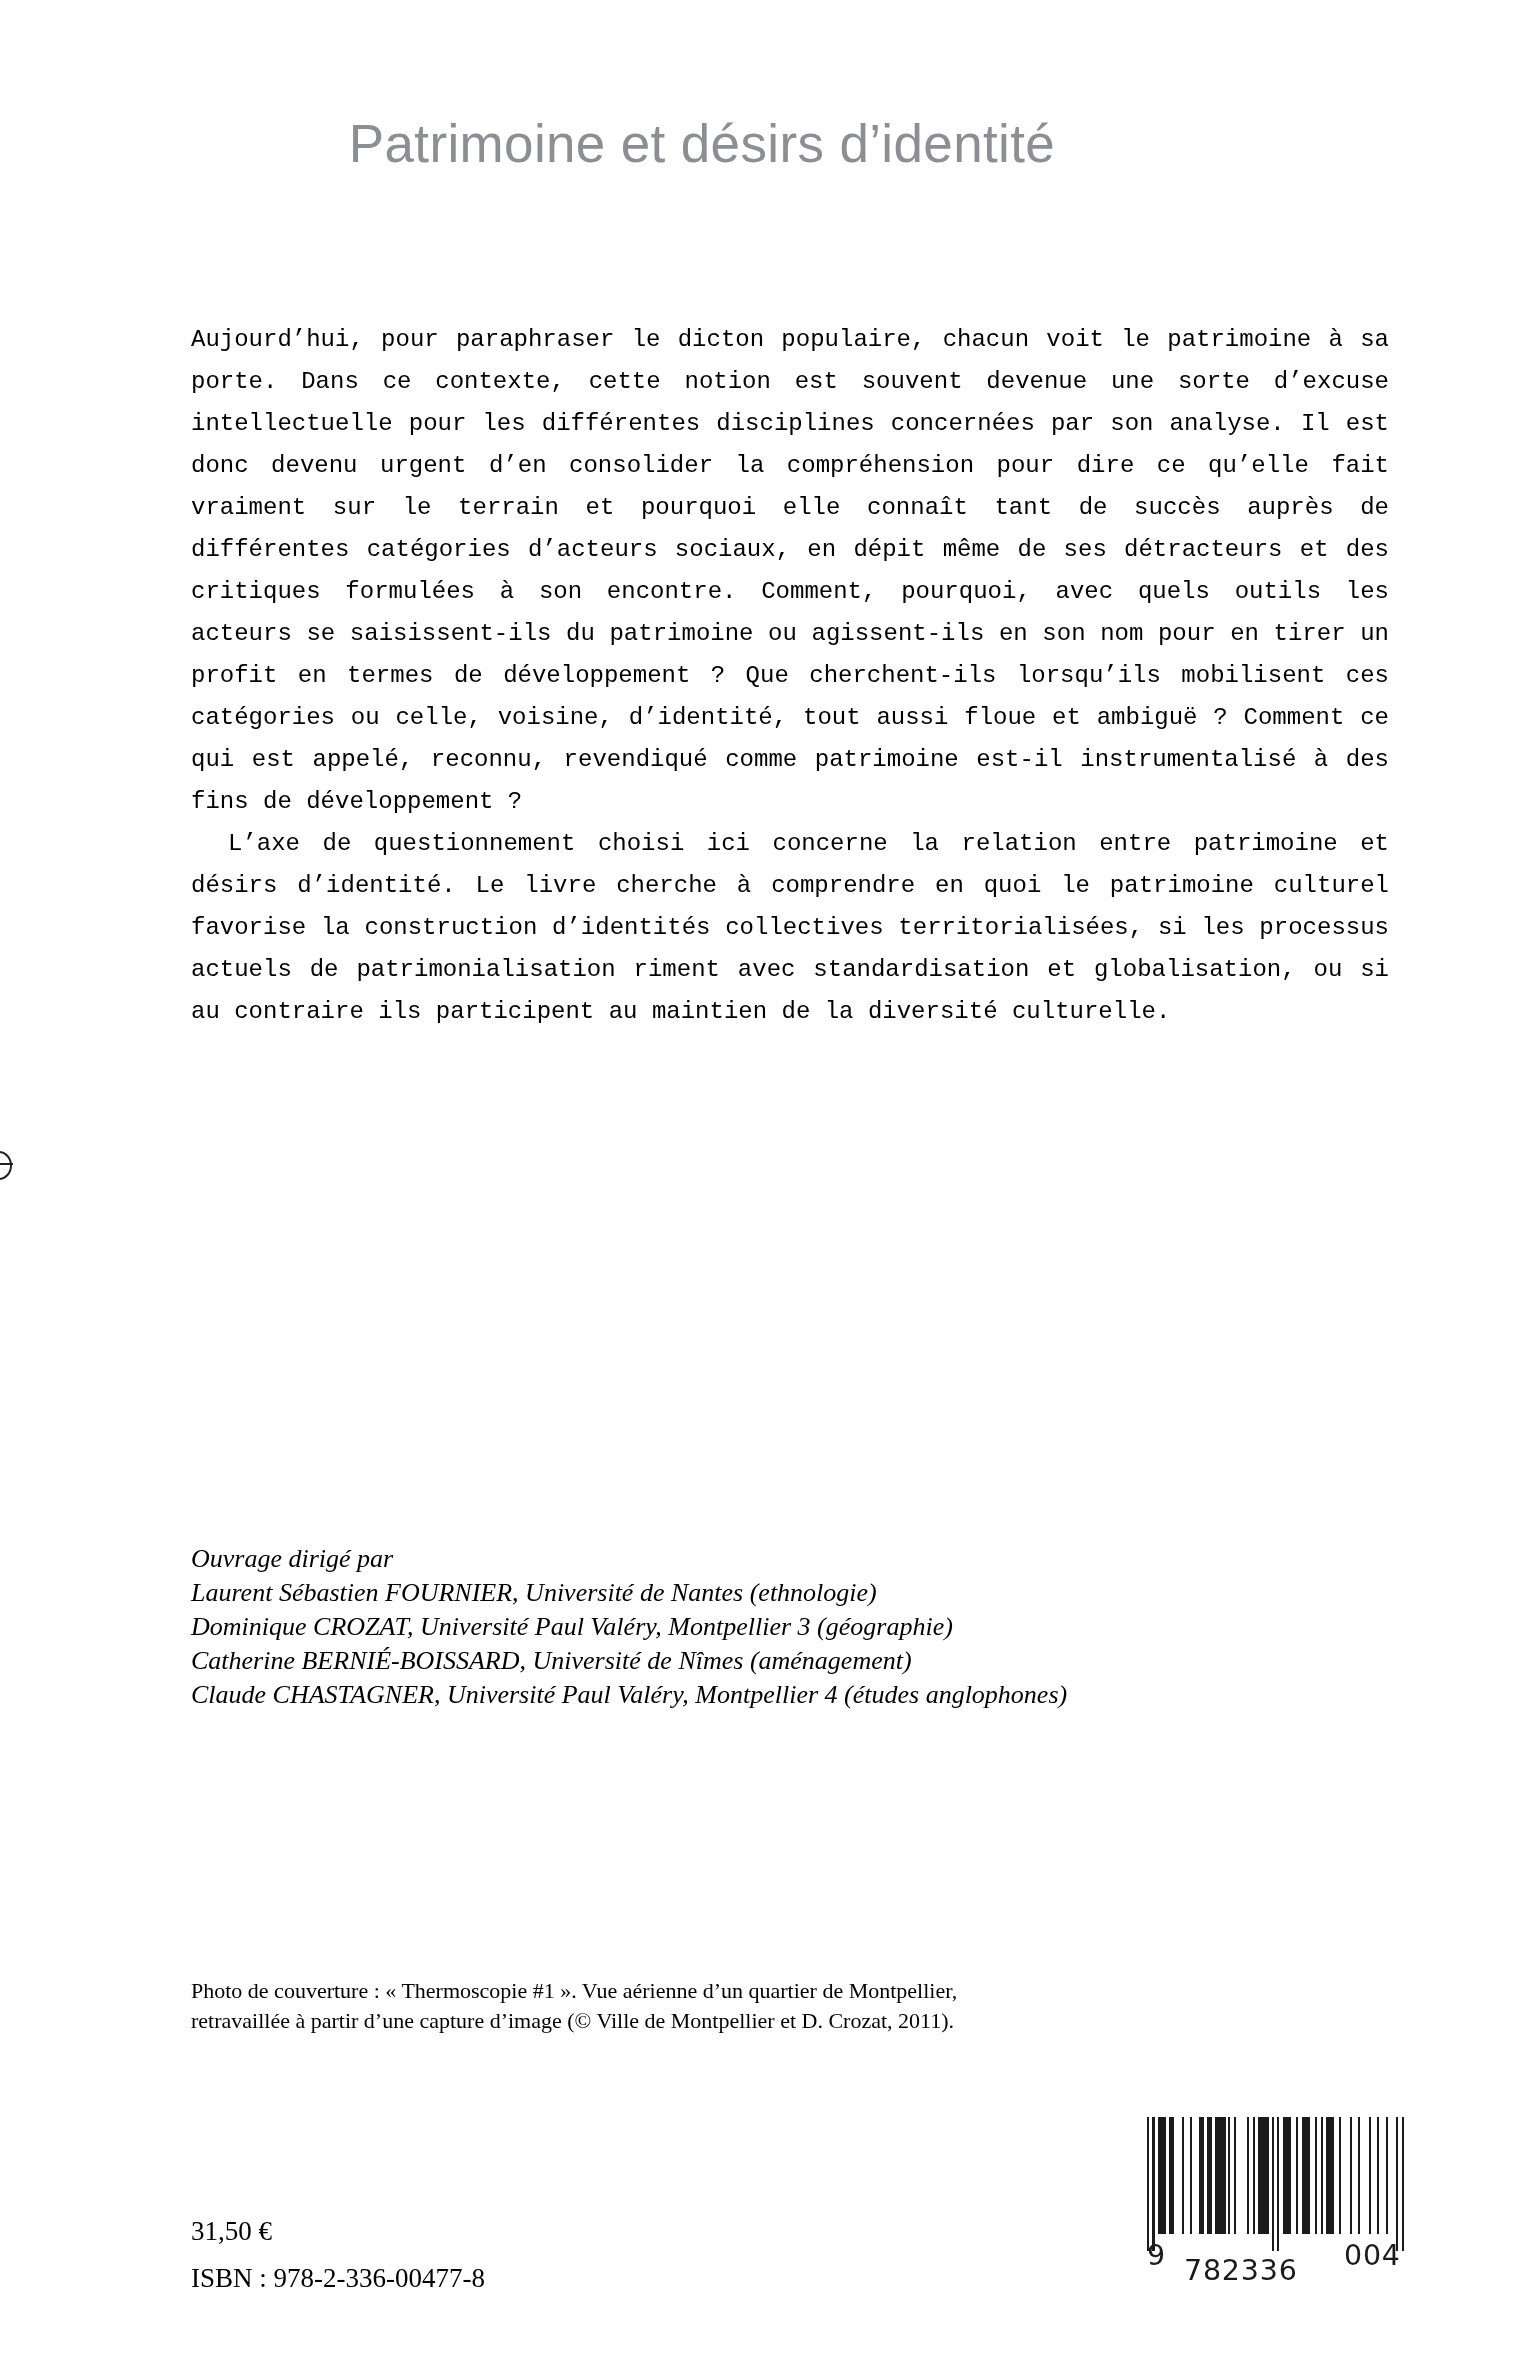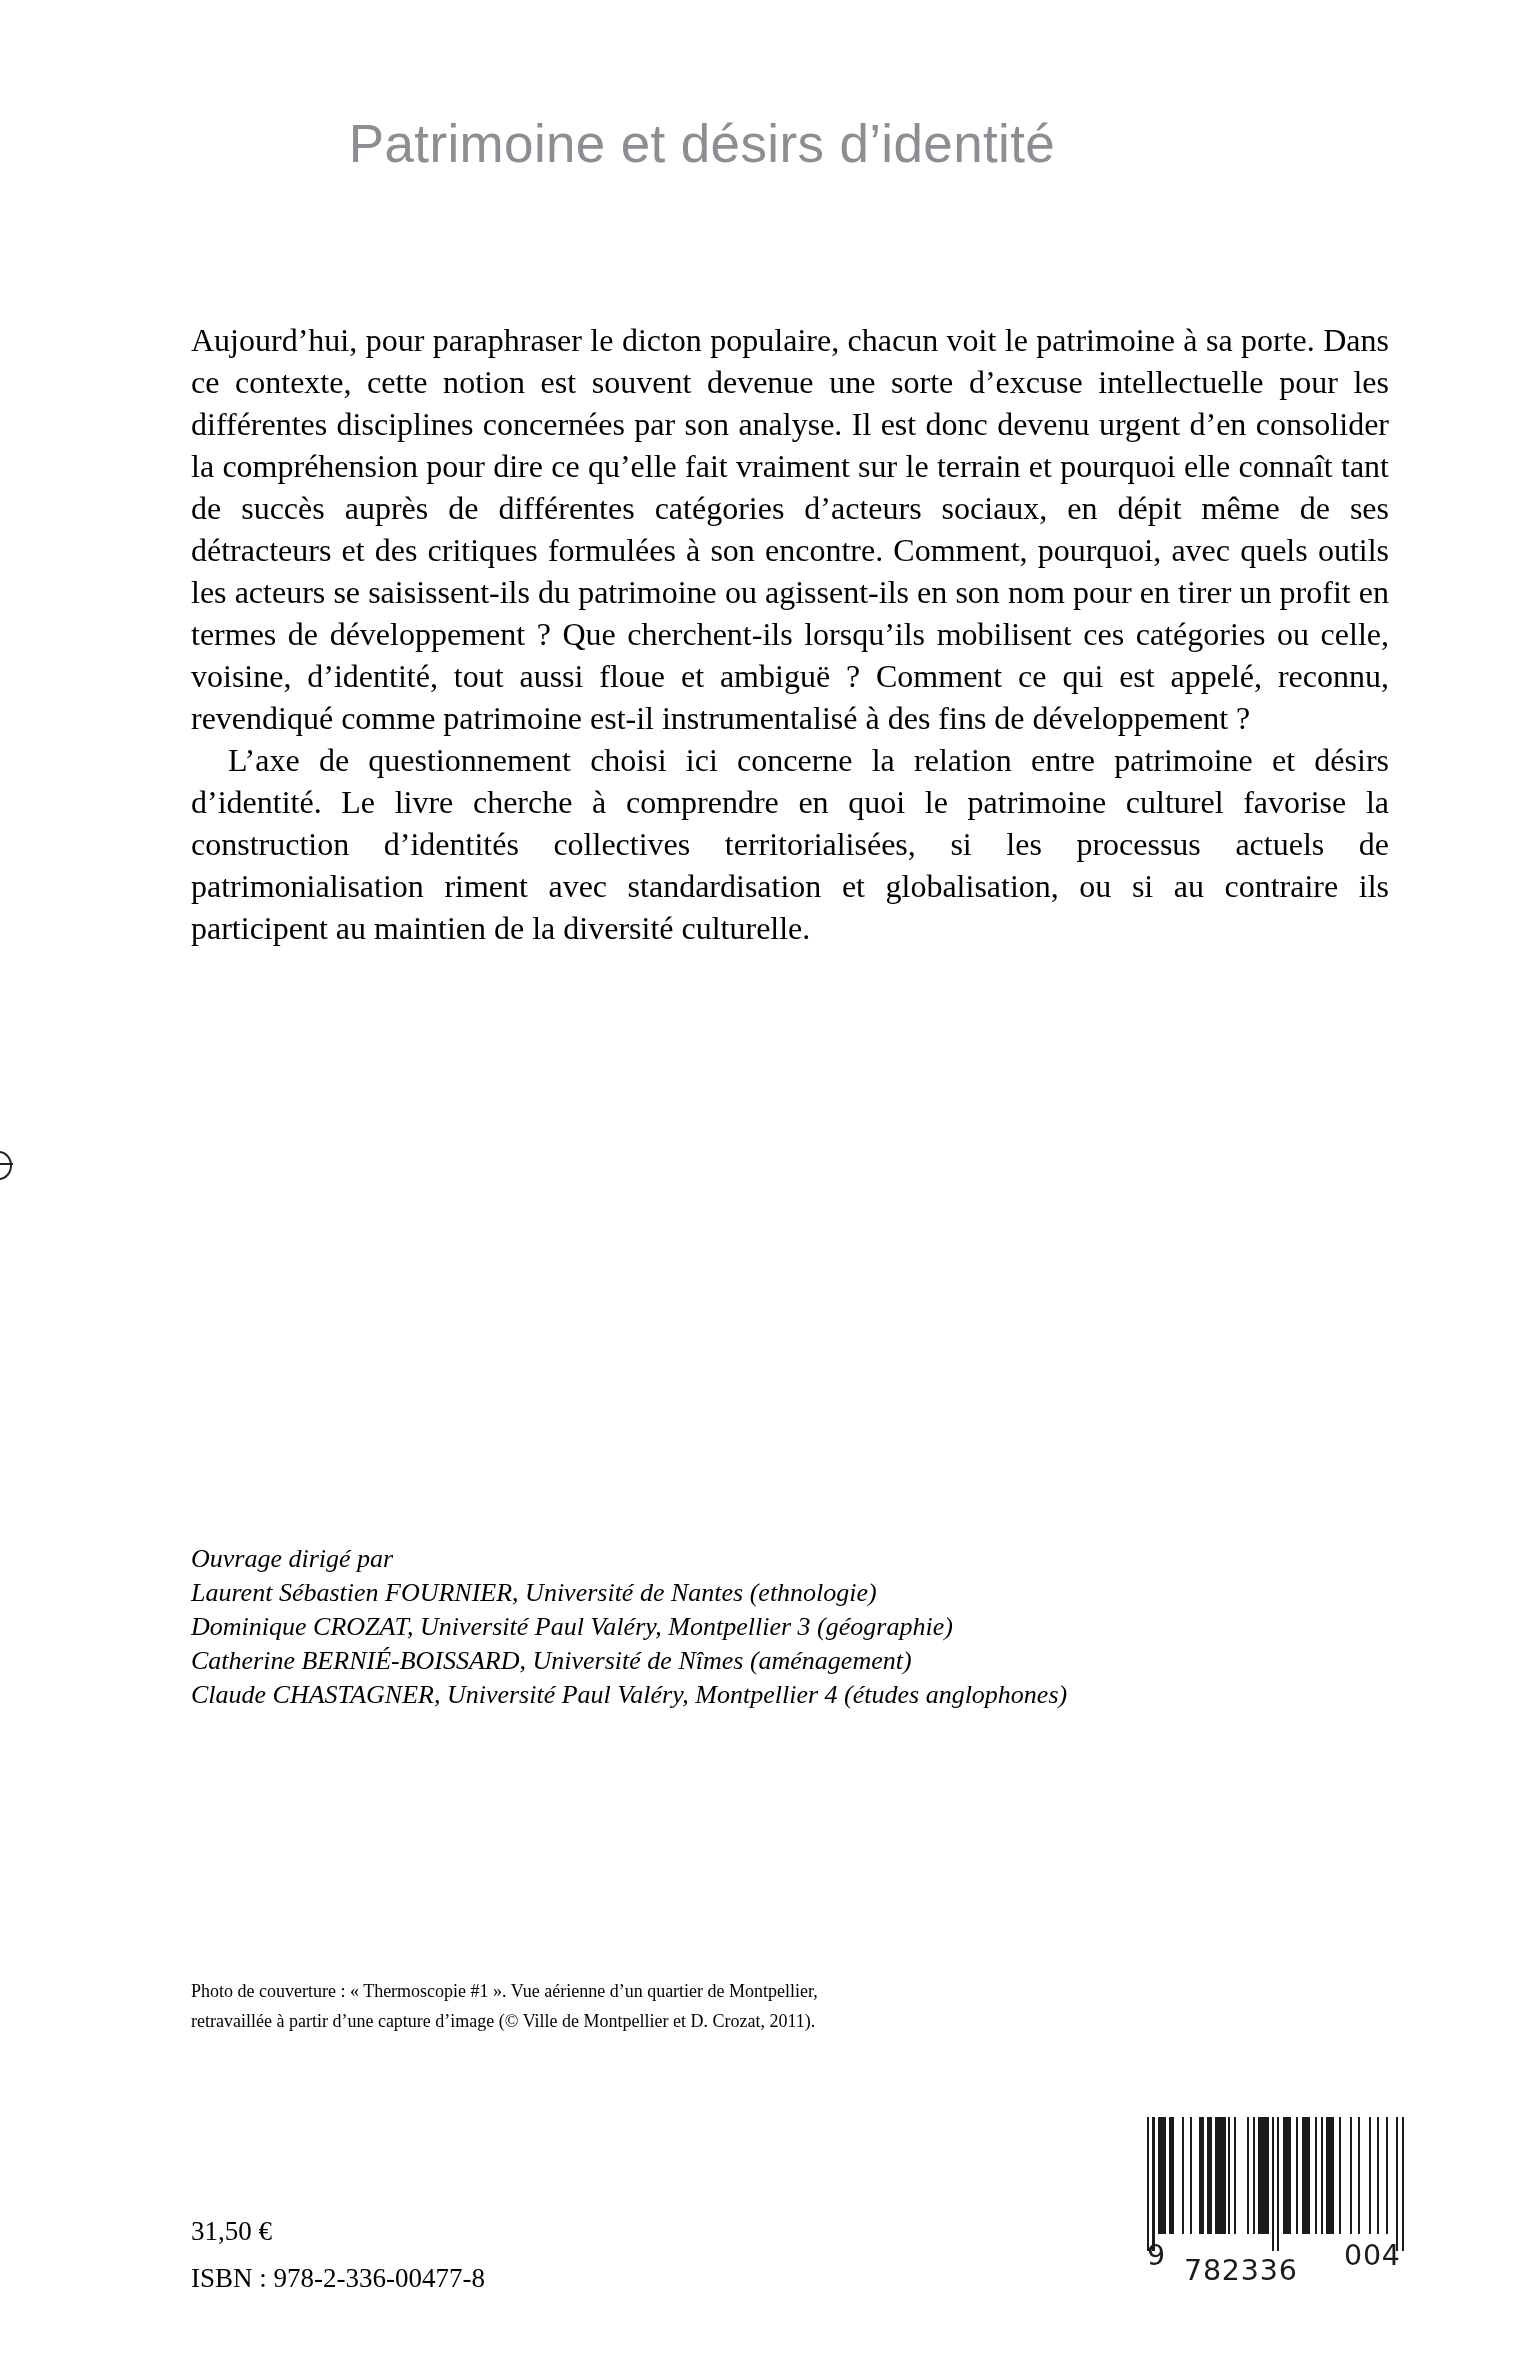--- a/index.html
+++ b/index.html
@@ -71,10 +71,11 @@
     width: 1198px;
     text-align: justify;
     text-justify: inter-word;
-    font-size: 32px;
+    font-size: 24px;
     line-height: 42px;
     color: #000000;
     hyphens: manual;
+    font-family: Liberation Mono, monospace;
   }
   .blurb p {
     margin: 0;

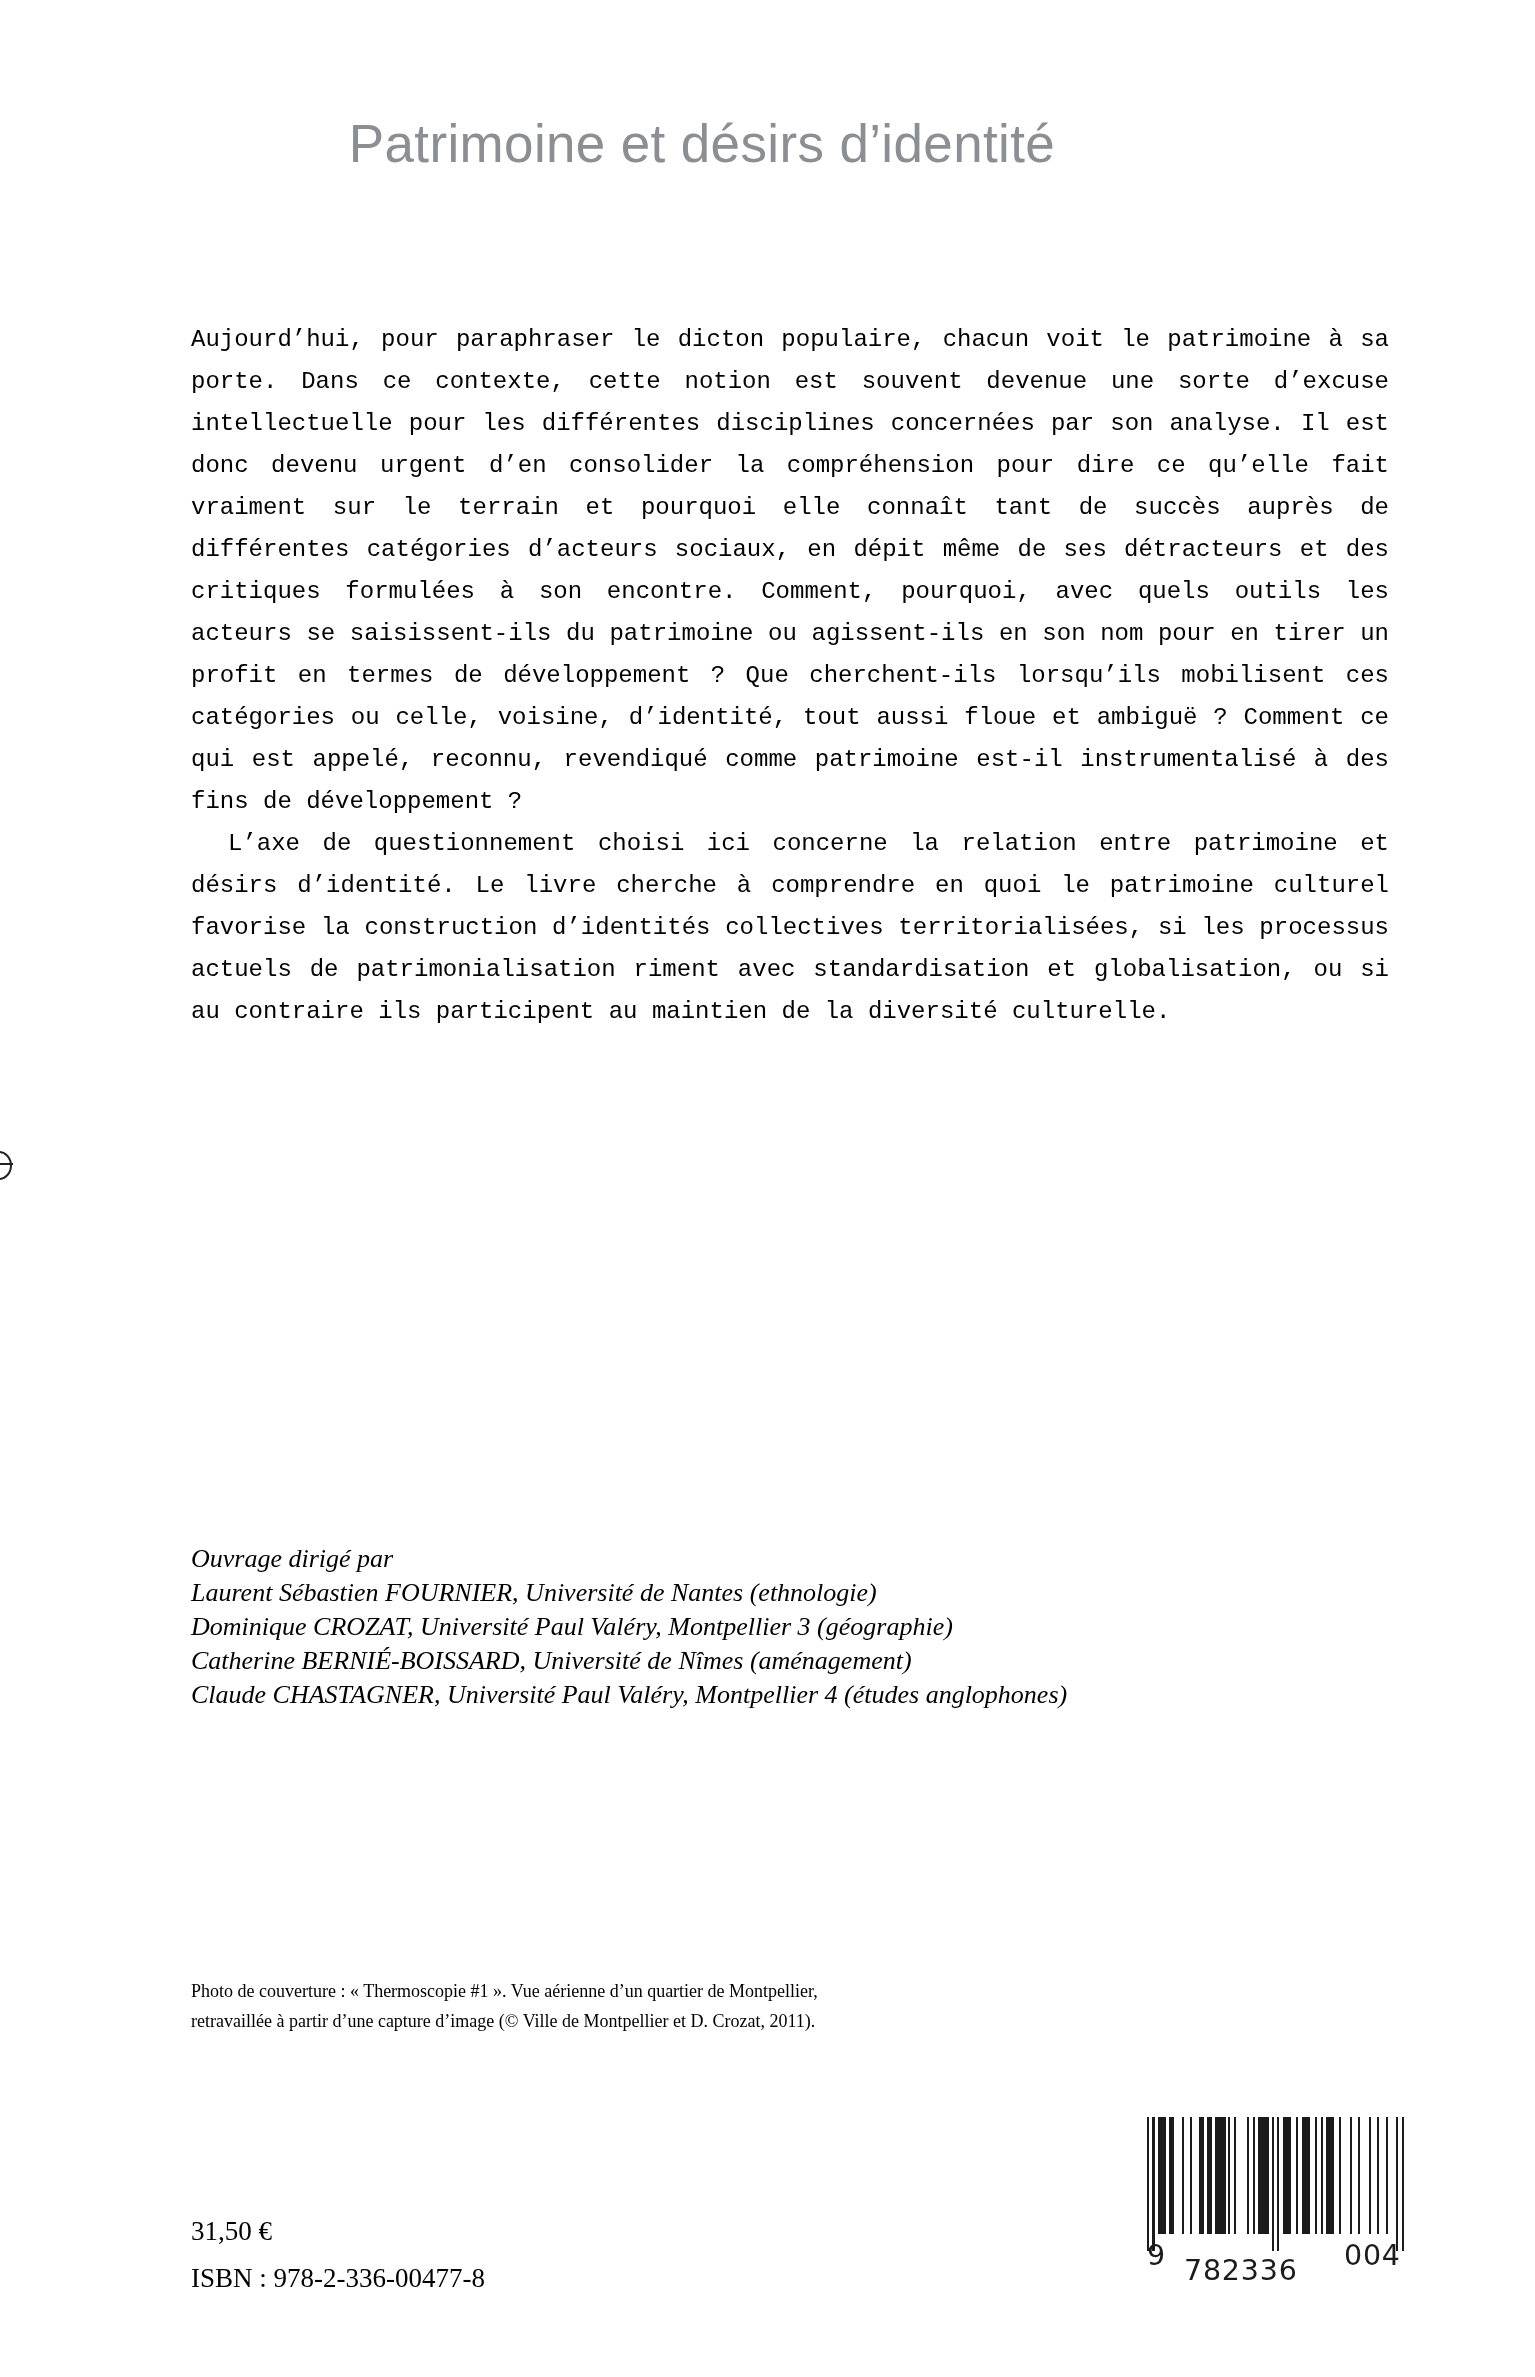--- a/index.html
+++ b/index.html
@@ -117,7 +117,7 @@
     left: 191px;
     top: 1976px;
     width: 1091px;
-    font-size: 18px;
+    font-size: 22px;
     line-height: 30px;
     color: #000;
   }

